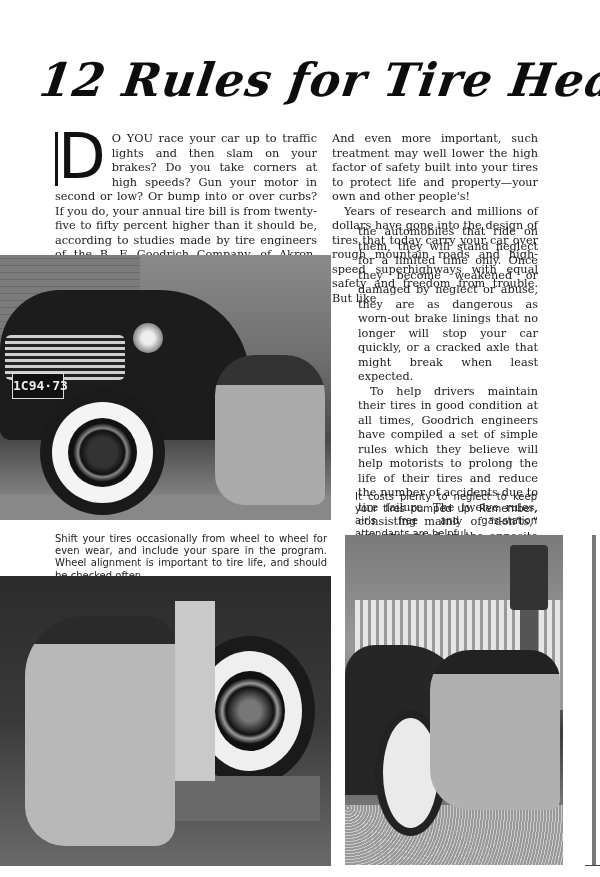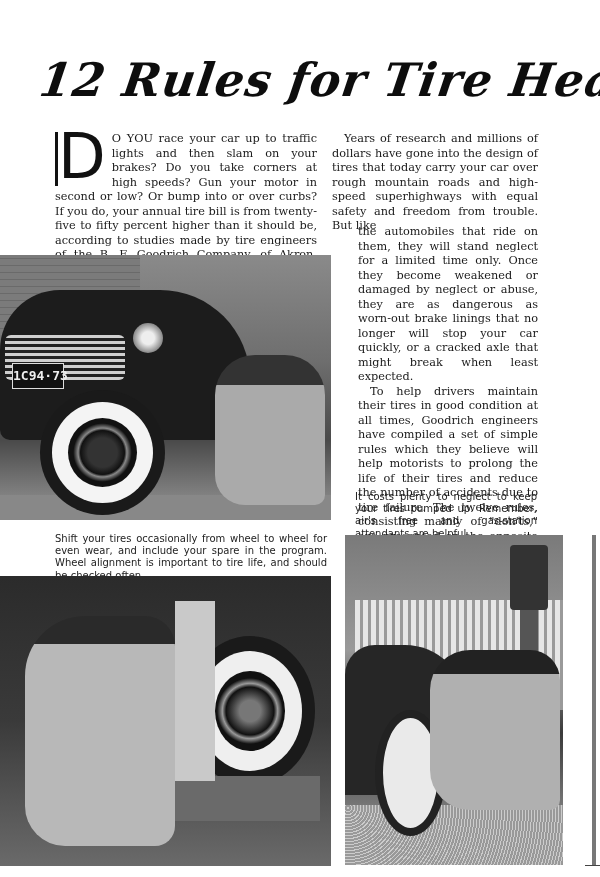--- a/index.html
+++ b/index.html
@@ -80,6 +80,7 @@
 </div>
 
 <div class="col col-right-top">
+  <p>And even more important, such treatment may well lower the high factor of safety built into your tires to protect life and property—your own and other people's!</p>
   <p class="indent">Years of research and millions of dollars have gone into the design of tires that today carry your car over rough mountain roads and high-speed superhighways with equal safety and freedom from trouble. But like</p>
 </div>
 

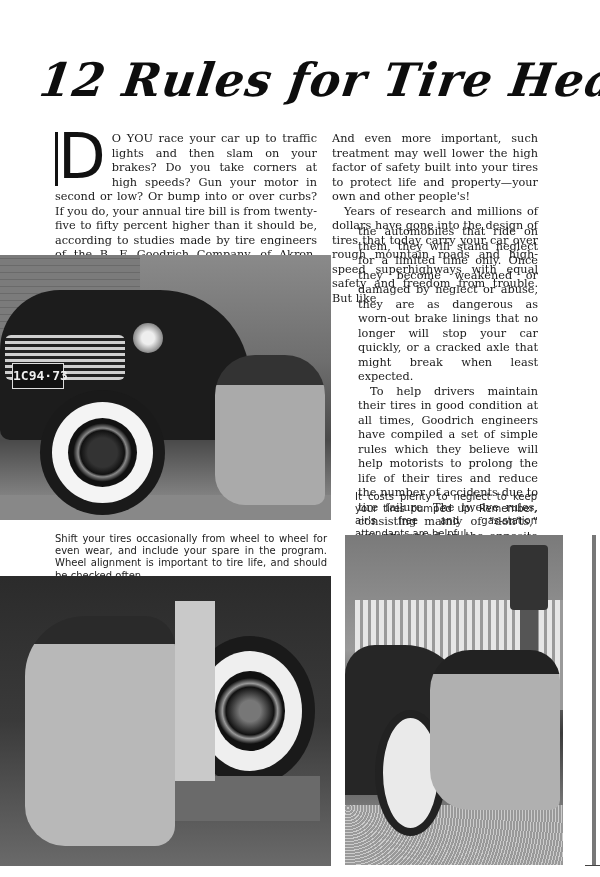--- a/index.html
+++ b/index.html
@@ -42,7 +42,7 @@
     .car-body { left: 0; top: 35px; width: 250px; height: 150px; background: #1c1c1c; border-radius: 60px 90px 20px 10px; }
     .grille { left: 5px; top: 80px; width: 120px; height: 45px; background: repeating-linear-gradient(0deg, #cfcfcf 0 3px, #222 3px 6px); border-radius: 6px; }
     .headlight { left: 133px; top: 68px; width: 30px; height: 30px; border-radius: 50%; background: radial-gradient(circle, #eee 30%, #888 70%); }
-    .plate { left: 12px; top: 108px; width: 50px; height: 24px; background: #111; color: #eee; font-family: "DejaVu Sans Mono", monospace; font-size: 13px; font-weight: bold; text-align: center; line-height: 24px; border: 1px solid #ddd; }
+    .plate { left: 12px; top: 118px; width: 50px; height: 24px; background: #111; color: #eee; font-family: "DejaVu Sans Mono", monospace; font-size: 13px; font-weight: bold; text-align: center; line-height: 24px; border: 1px solid #ddd; }
     .tire { left: 40px; top: 135px; width: 125px; height: 125px; border-radius: 50%; background: #1a1a1a; }
     .whitewall { left: 52px; top: 147px; width: 101px; height: 101px; border-radius: 50%; background: #f4f4f4; }
     .hub { left: 68px; top: 163px; width: 69px; height: 69px; border-radius: 50%; background: radial-gradient(circle, #333 30%, #111 45%, #888 50%, #111 60%); }

